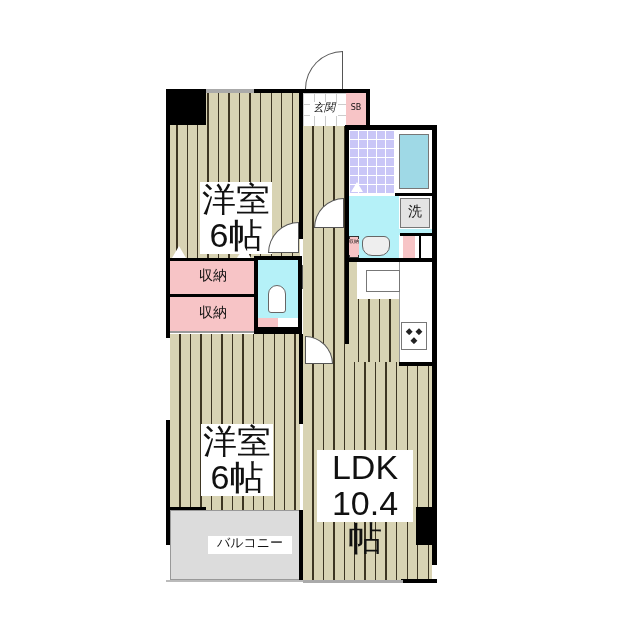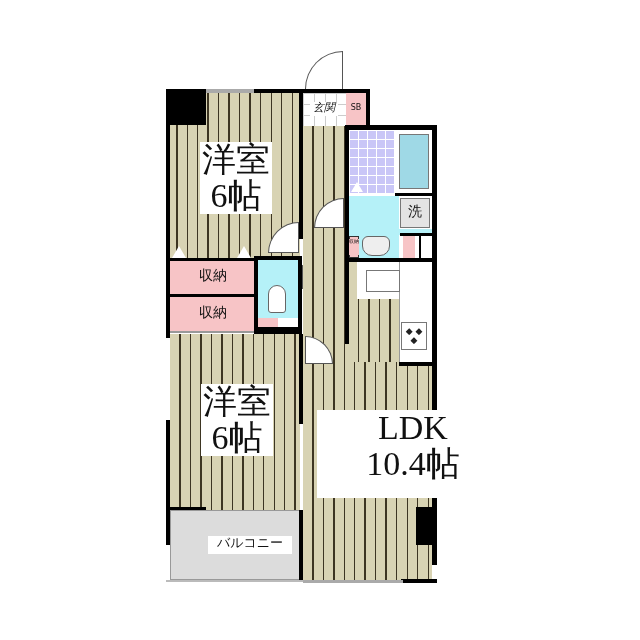--- a/index.html
+++ b/index.html
@@ -15,7 +15,7 @@
   .grey{background:#dcdcdc;}
   .white{background:#fff;}
   .label{position:absolute;background:#fff;color:#111;text-align:center;line-height:1.05;}
-  .room-label{font-size:34px;font-family:Liberation Serif, serif;}
+  .room-label{font-size:34px;font-family:Liberation Sans, sans-serif;margin-top:40px;}
 </style>
 </head>
 <body>

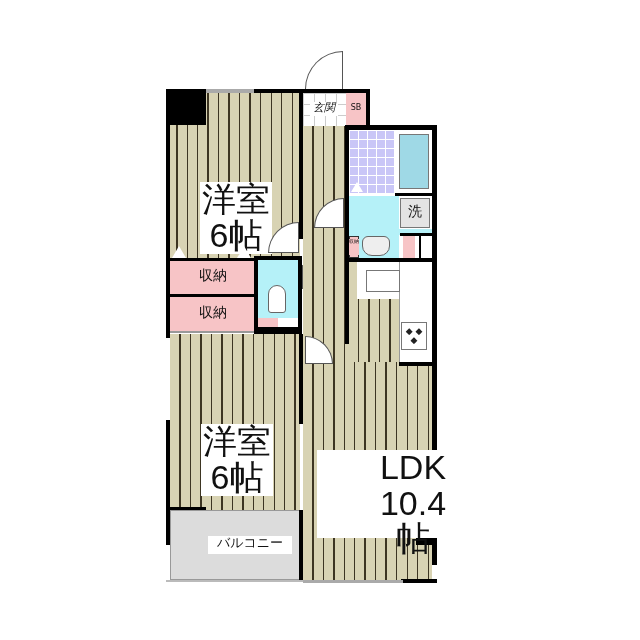--- a/index.html
+++ b/index.html
@@ -100,7 +100,7 @@
   <div class="abs wall" style="left:416px;top:507px;width:18px;height:38px;"></div>
   <div class="abs wall" style="left:401px;top:579px;width:36px;height:4px;"></div>
   <div class="abs" style="left:303px;top:580px;width:100px;height:3px;background:#aaa;"></div>
-  <div class="label room-label" style="left:317px;top:410px;width:96px;height:88px;padding-left:48px;">
+  <div class="label room-label" style="left:317px;top:410px;width:96px;height:72px;">
     <div>LDK</div>
     <div>10.4帖</div>
   </div>

